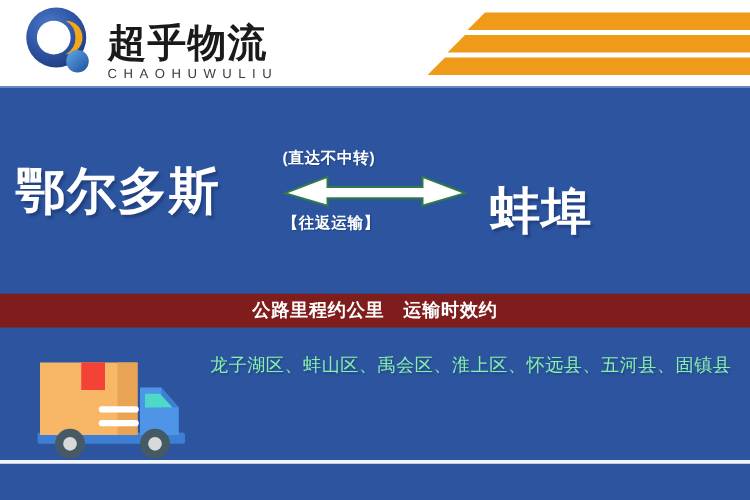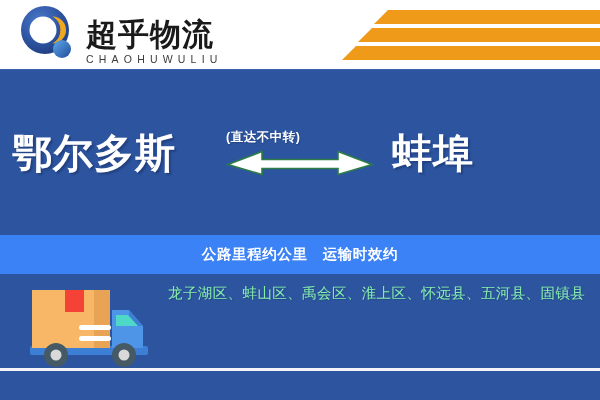--- a/index.html
+++ b/index.html
@@ -241,6 +241,7 @@
           <polygon points="2,17 36,4 36,12 112,12 112,4 146,17 112,27 112,21 36,21 36,27" fill="#ffffff" stroke="#2e7d46" stroke-width="1.6" stroke-linejoin="miter"></polygon>
         </svg>
       </div>
+      <div class="arrow-bottom-note">【往返运输】</div>
     </div>
 
     <div class="city city-dest">蚌埠</div>

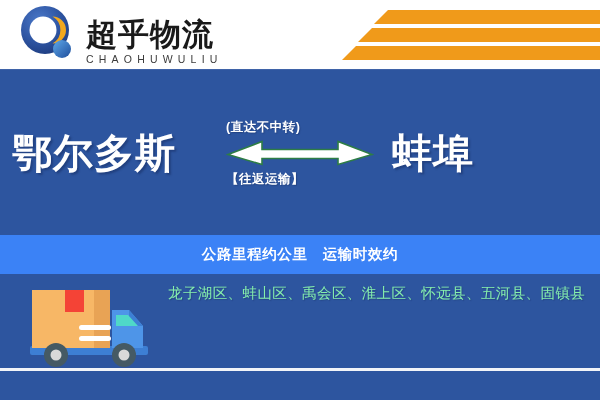--- a/index.html
+++ b/index.html
@@ -106,7 +106,7 @@
     text-shadow: 2px 2px 2px rgba(20, 40, 90, 0.45);
   }
   .city-origin { left: 12px; }
-  .city-dest { left: 392px; }
+  .city-dest { left: 392px; margin-top: 16px; }
 
   .arrow-group {
     position: absolute;

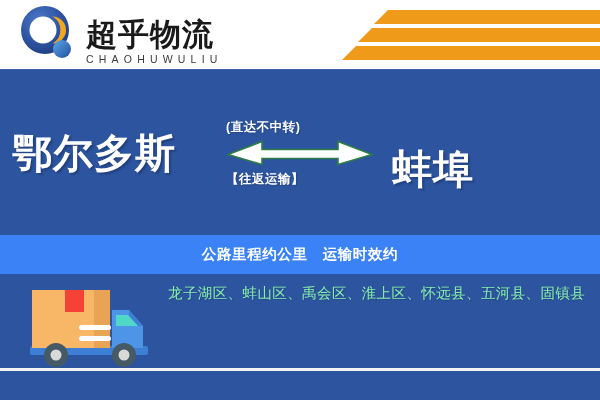--- a/index.html
+++ b/index.html
@@ -137,8 +137,8 @@
     left: 0;
     top: 235px;
     width: 600px;
-    height: 39px;
-    background: #3b82f6;
+    height: 27px;
+    background: #7f1d1d;
     display: flex;
     align-items: center;
     justify-content: center;

